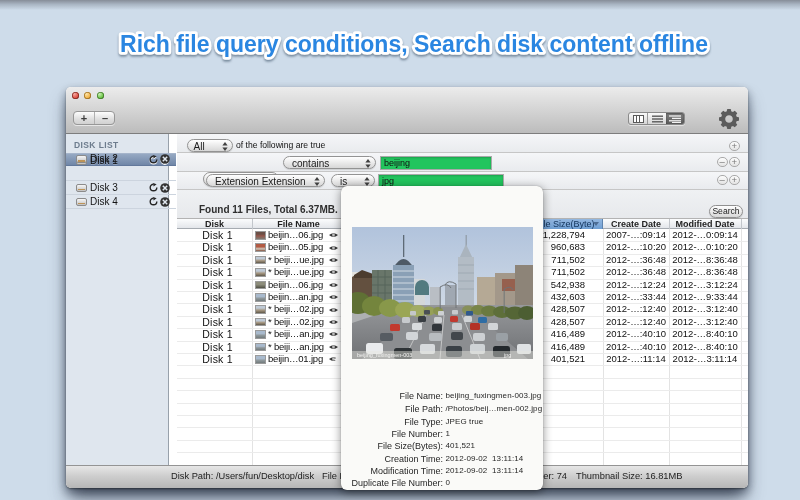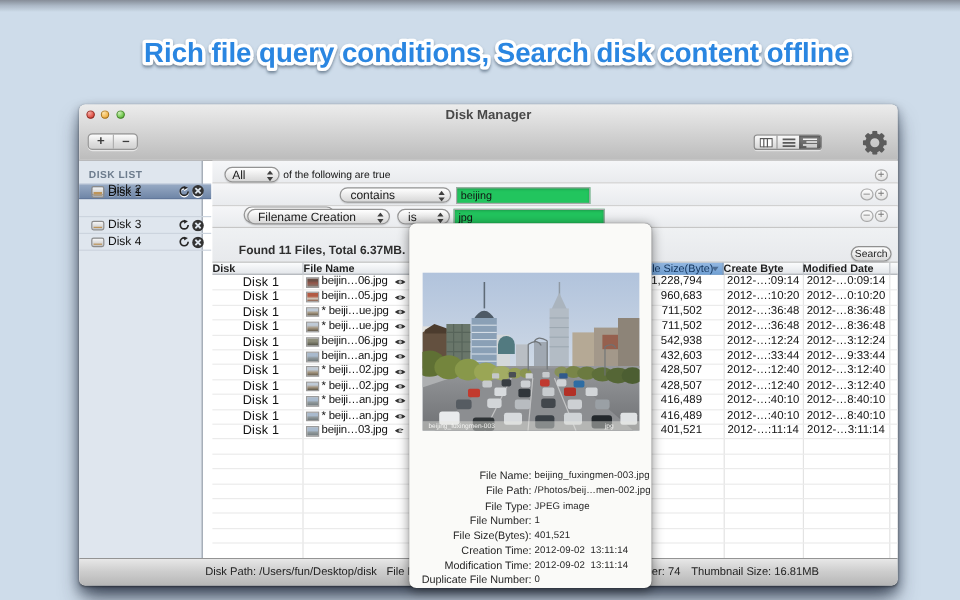--- a/index.html
+++ b/index.html
@@ -92,7 +92,6 @@
  <div class="abs light" style="left:5.5px;background:radial-gradient(circle at 35% 30%,#f4aaa2,#e05348 55%,#9c2f28 92%);box-shadow:inset 0 0 0 .8px rgba(110,30,24,.8)"></div>
  <div class="abs light" style="left:18px;background:radial-gradient(circle at 35% 30%,#fce3a8,#f2b54d 55%,#b27c22 92%);box-shadow:inset 0 0 0 .8px rgba(140,95,20,.8)"></div>
  <div class="abs light" style="left:30.5px;background:radial-gradient(circle at 35% 30%,#cdeeb9,#70c84c 55%,#45872c 92%);box-shadow:inset 0 0 0 .8px rgba(55,105,35,.8)"></div>
- <div class="abs" id="title">Disk Manager</div>
  <div class="abs" id="pm">
       <div class="abs d"></div>
       <span style="left:0">+</span>

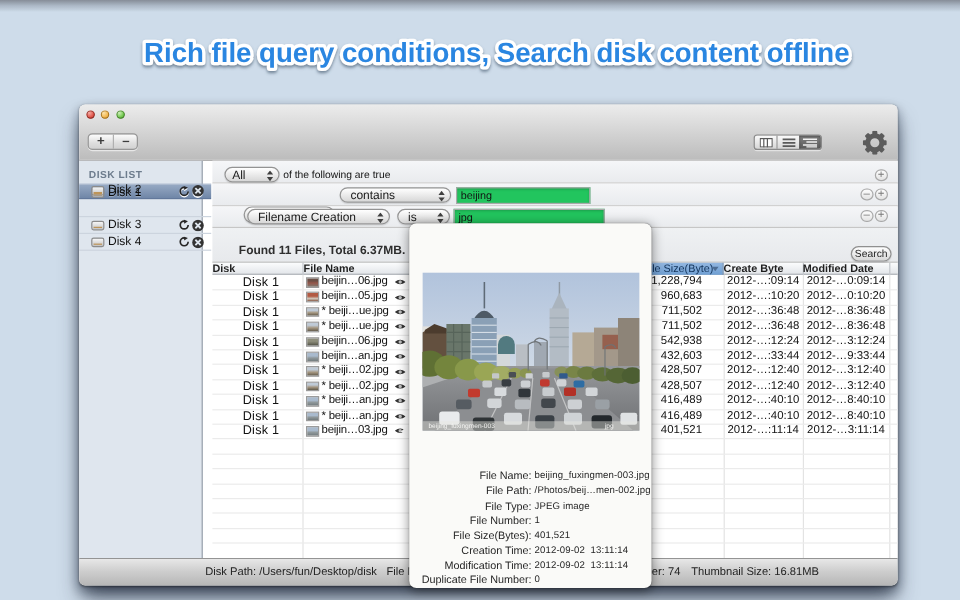--- a/index.html
+++ b/index.html
@@ -251,7 +251,7 @@
   <div class="cbtn" style="left:552px;top:22.5px">+</div>
 
   <div class="pill" style="left:29px;top:40px;width:119px;height:13px">
-        <span class="tx">Filename Creation</span>
+        <span class="tx">Extension Extension</span>
         <svg width="6" height="9">
           <path d="M3 0L5.6 3.4H.4z" fill="#3f3f3f"></path>
           <path d="M3 9L.4 5.6h5.2z" fill="#3f3f3f"></path>

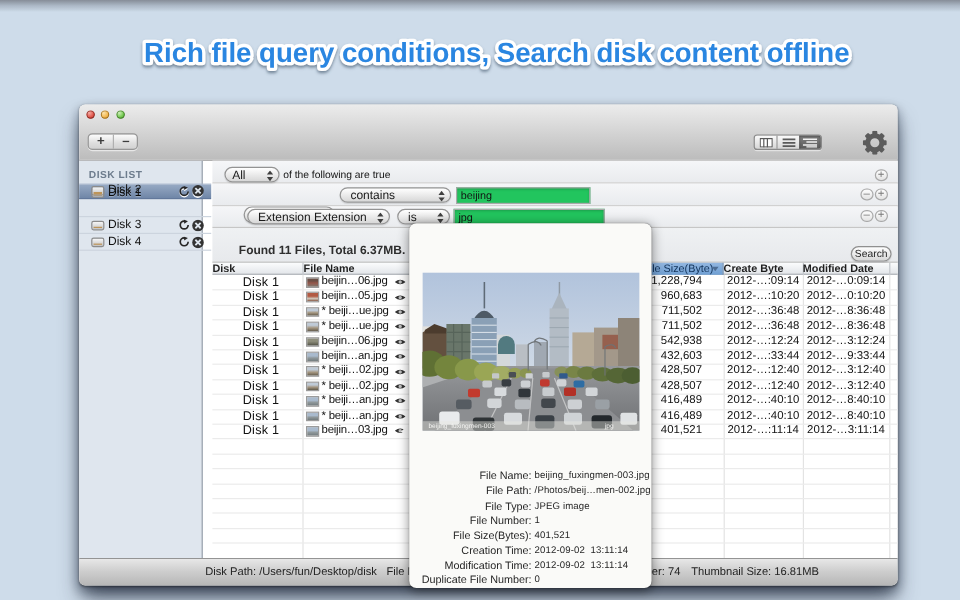--- a/index.html
+++ b/index.html
@@ -44,7 +44,7 @@
 #search{left:532px;top:71px;width:34px;height:12.5px;border:1px solid #909090;border-radius:7px;background:linear-gradient(#fefefe,#d8d8d8);font-size:8.6px;color:#1c1c1c;text-align:center;line-height:11px;box-shadow:0 1px 1px rgba(0,0,0,.15)}
 
 #thead{left:0;top:85px;width:571px;height:10px;background:linear-gradient(#fbfcfd,#e3e6ea);border-bottom:1px solid #a6abb1;font-size:9px;font-weight:bold;color:#1f1f1f}
-.hc{position:absolute;top:0;height:10px;line-height:10px;}
+.hc{position:absolute;top:0;height:10px;line-height:10px;text-align:center}
 .hv{position:absolute;top:0;width:1px;height:10px;background:#c2c6cb}
 #hsize{left:341px;width:85px;background:linear-gradient(#93b7e0,#6f9fd3);border-left:1px solid #5d83ae;border-right:1px solid #5d83ae;color:#12335a;font-weight:normal;text-align:left}
 #hsize svg{position:absolute;right:3px;top:3px}

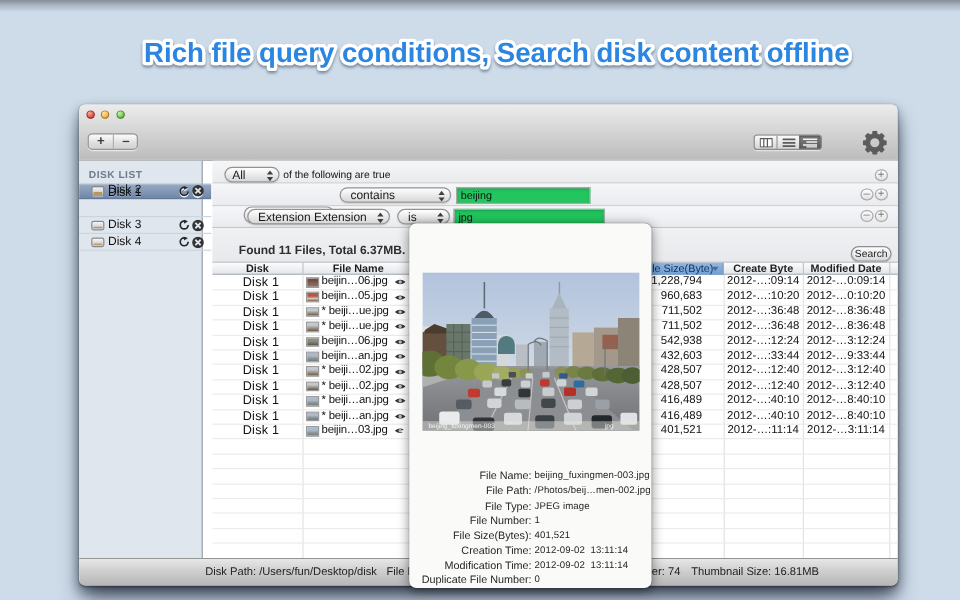--- a/index.html
+++ b/index.html
@@ -283,7 +283,7 @@
             <path d="M0 0h6L3 4z" fill="#4d6d94"></path>
           </svg>
         </div>
-    <div class="hc" style="left:426px;width:66px">Create Byte</div>
+    <div class="hc" style="left:426px;width:66px">Create Date</div>
         <div class="hv" style="left:492px"></div>
     <div class="hc" style="left:492px;width:72px">Modified Date</div>
         <div class="hv" style="left:564px"></div>

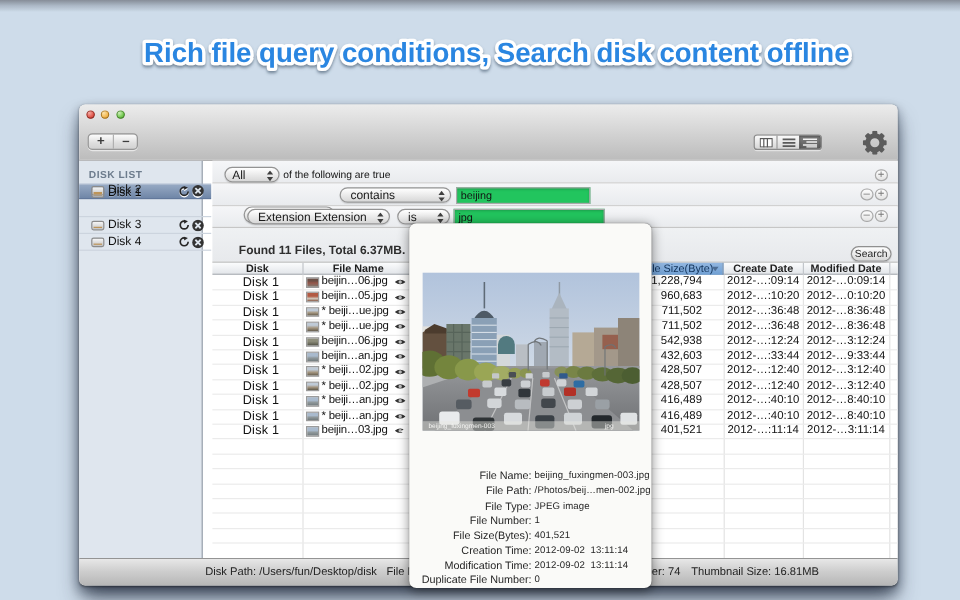--- a/index.html
+++ b/index.html
@@ -314,7 +314,7 @@
         <circle cx="4.5" cy="3" r="1.4" fill="#c0c0c0"></circle>
       </svg>
       <span class="sz">1,228,794</span>
-      <span class="cd">2012-…:09:14</span>
+      <span class="cd">2007-…:09:14</span>
       <span class="md">2012-…0:09:14</span>
     </div>
     <div class="trow" style="top:12.4px">

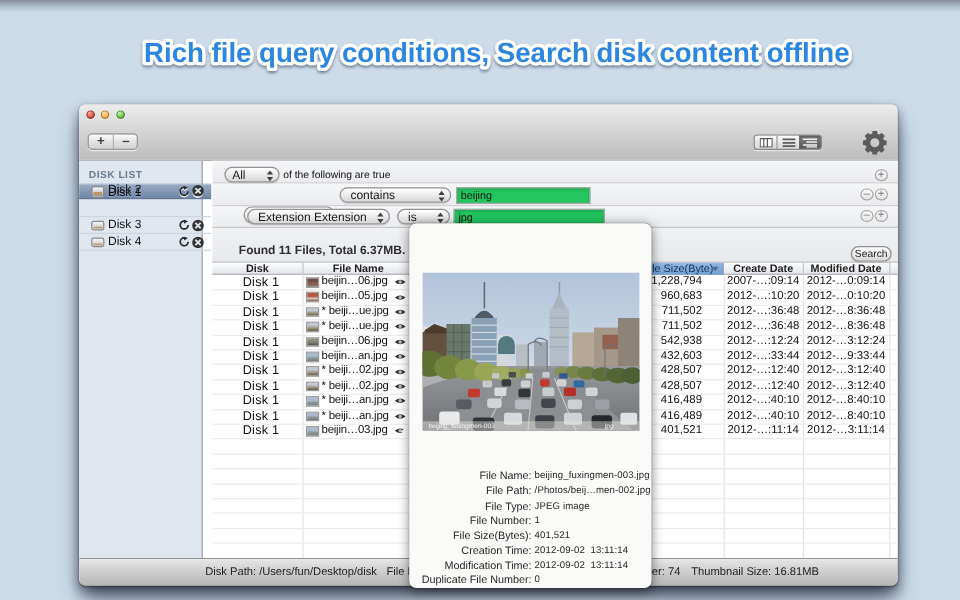--- a/index.html
+++ b/index.html
@@ -428,7 +428,7 @@
     <div class="trow" style="top:124.0px">
       <span class="c1">Disk 1</span>
       <span class="thm t5"></span>
-      <span class="fn">beijin…03.jpg</span>
+      <span class="fn">beijin…01.jpg</span>
       <svg class="eye" width="9" height="6">
         <path d="M0 3 Q4.5 -0.7 9 3 Q4.5 6.7 0 3Z" fill="#333"></path>
         <circle cx="4.5" cy="3" r="1.4" fill="#c0c0c0"></circle>

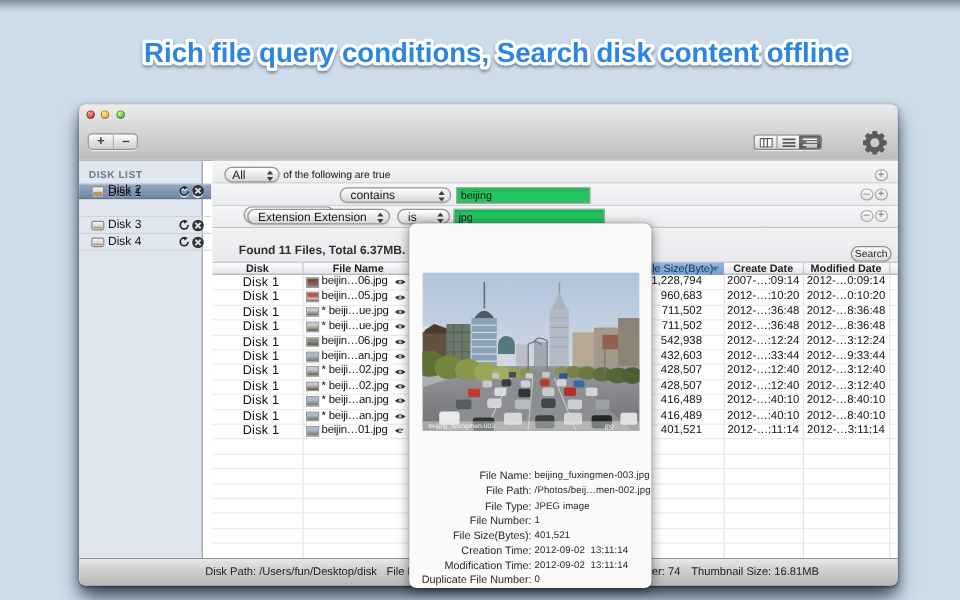--- a/index.html
+++ b/index.html
@@ -587,7 +587,7 @@
   <div class="plab" style="top:217px">File Path:</div>
     <div class="pval" style="top:217px">/Photos/beij…men-002.jpg</div>
   <div class="plab" style="top:229.5px">File Type:</div>
-    <div class="pval" style="top:229.5px">JPEG image</div>
+    <div class="pval" style="top:229.5px">JPEG true</div>
   <div class="plab" style="top:241.5px">File Number:</div>
     <div class="pval" style="top:241.5px">1</div>
   <div class="plab" style="top:254px">File Size(Bytes):</div>

